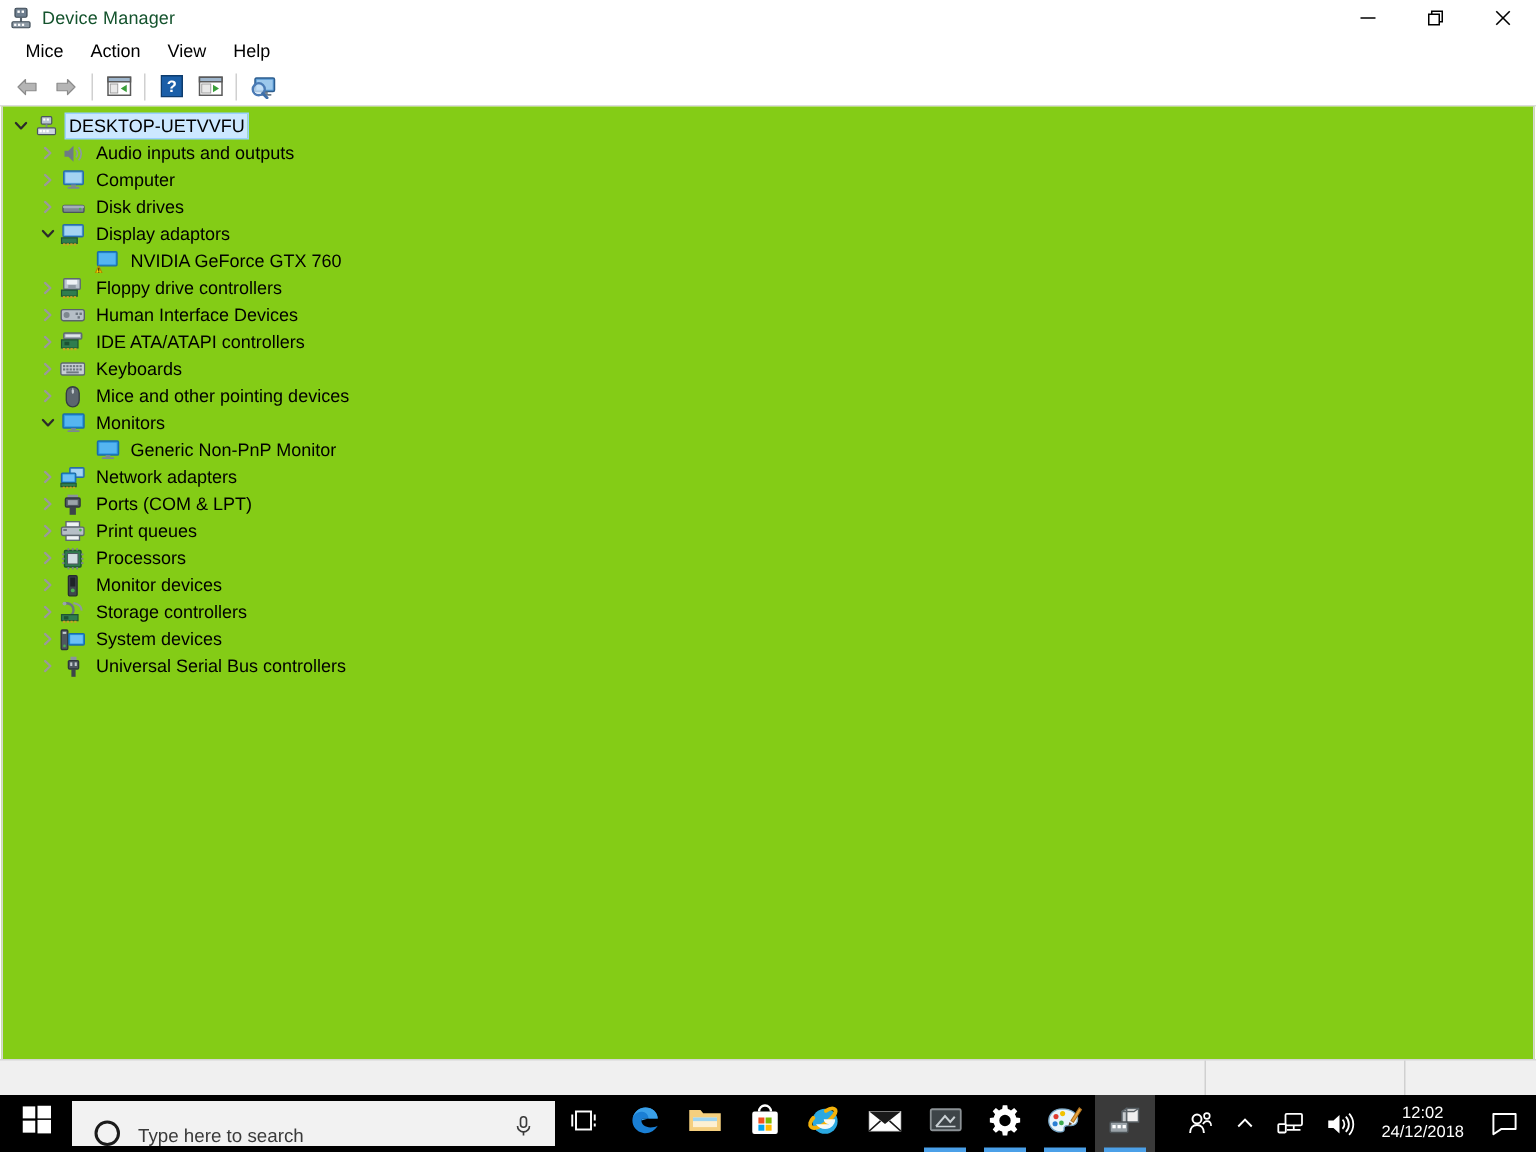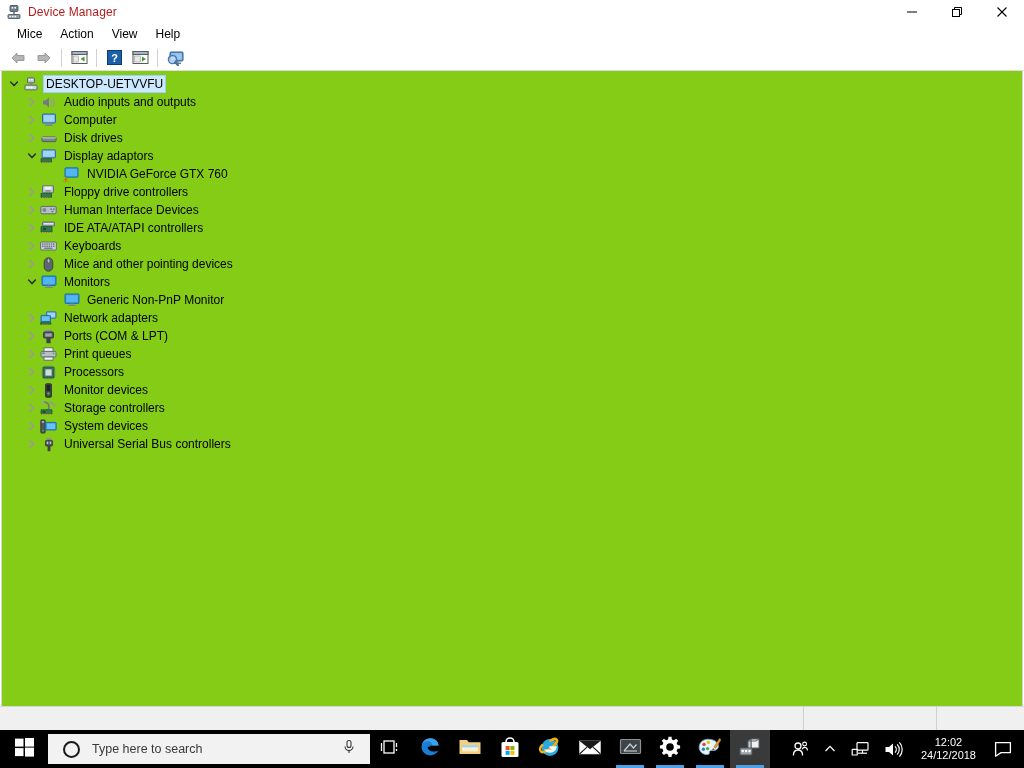--- a/index.html
+++ b/index.html
@@ -32,7 +32,7 @@
     position: relative;
   }
   #titlebar .title-text {
-    font-size: 12px; color: #b91c1c; letter-spacing: 0.1px;
+    font-size: 12px; color: #14532d; letter-spacing: 0.1px;
   }
   #win-controls {
     position: absolute; right: 0; top: 0; height: 23px;

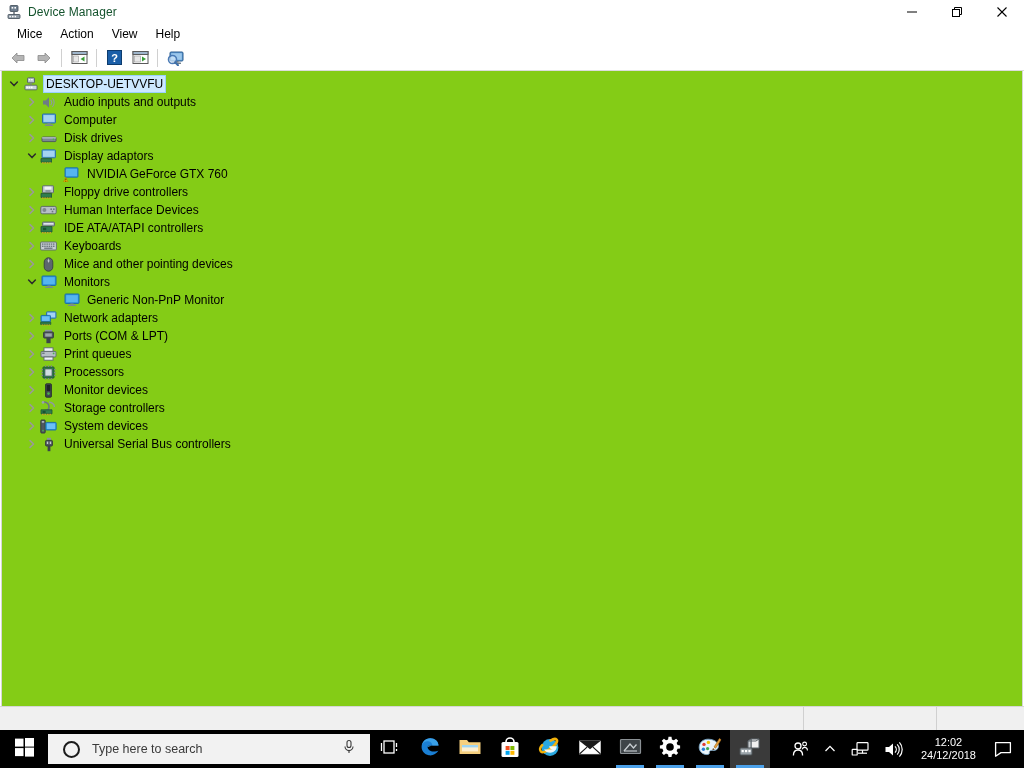--- a/index.html
+++ b/index.html
@@ -151,7 +151,7 @@
     width: 322px; height: 30px;
     background: #f2f2f2;
     margin-left: 0px;
-    display: flex; align-items: center;
+    display: flex; align-items: flex-end;
     cursor: text;
     position: relative;
   }

